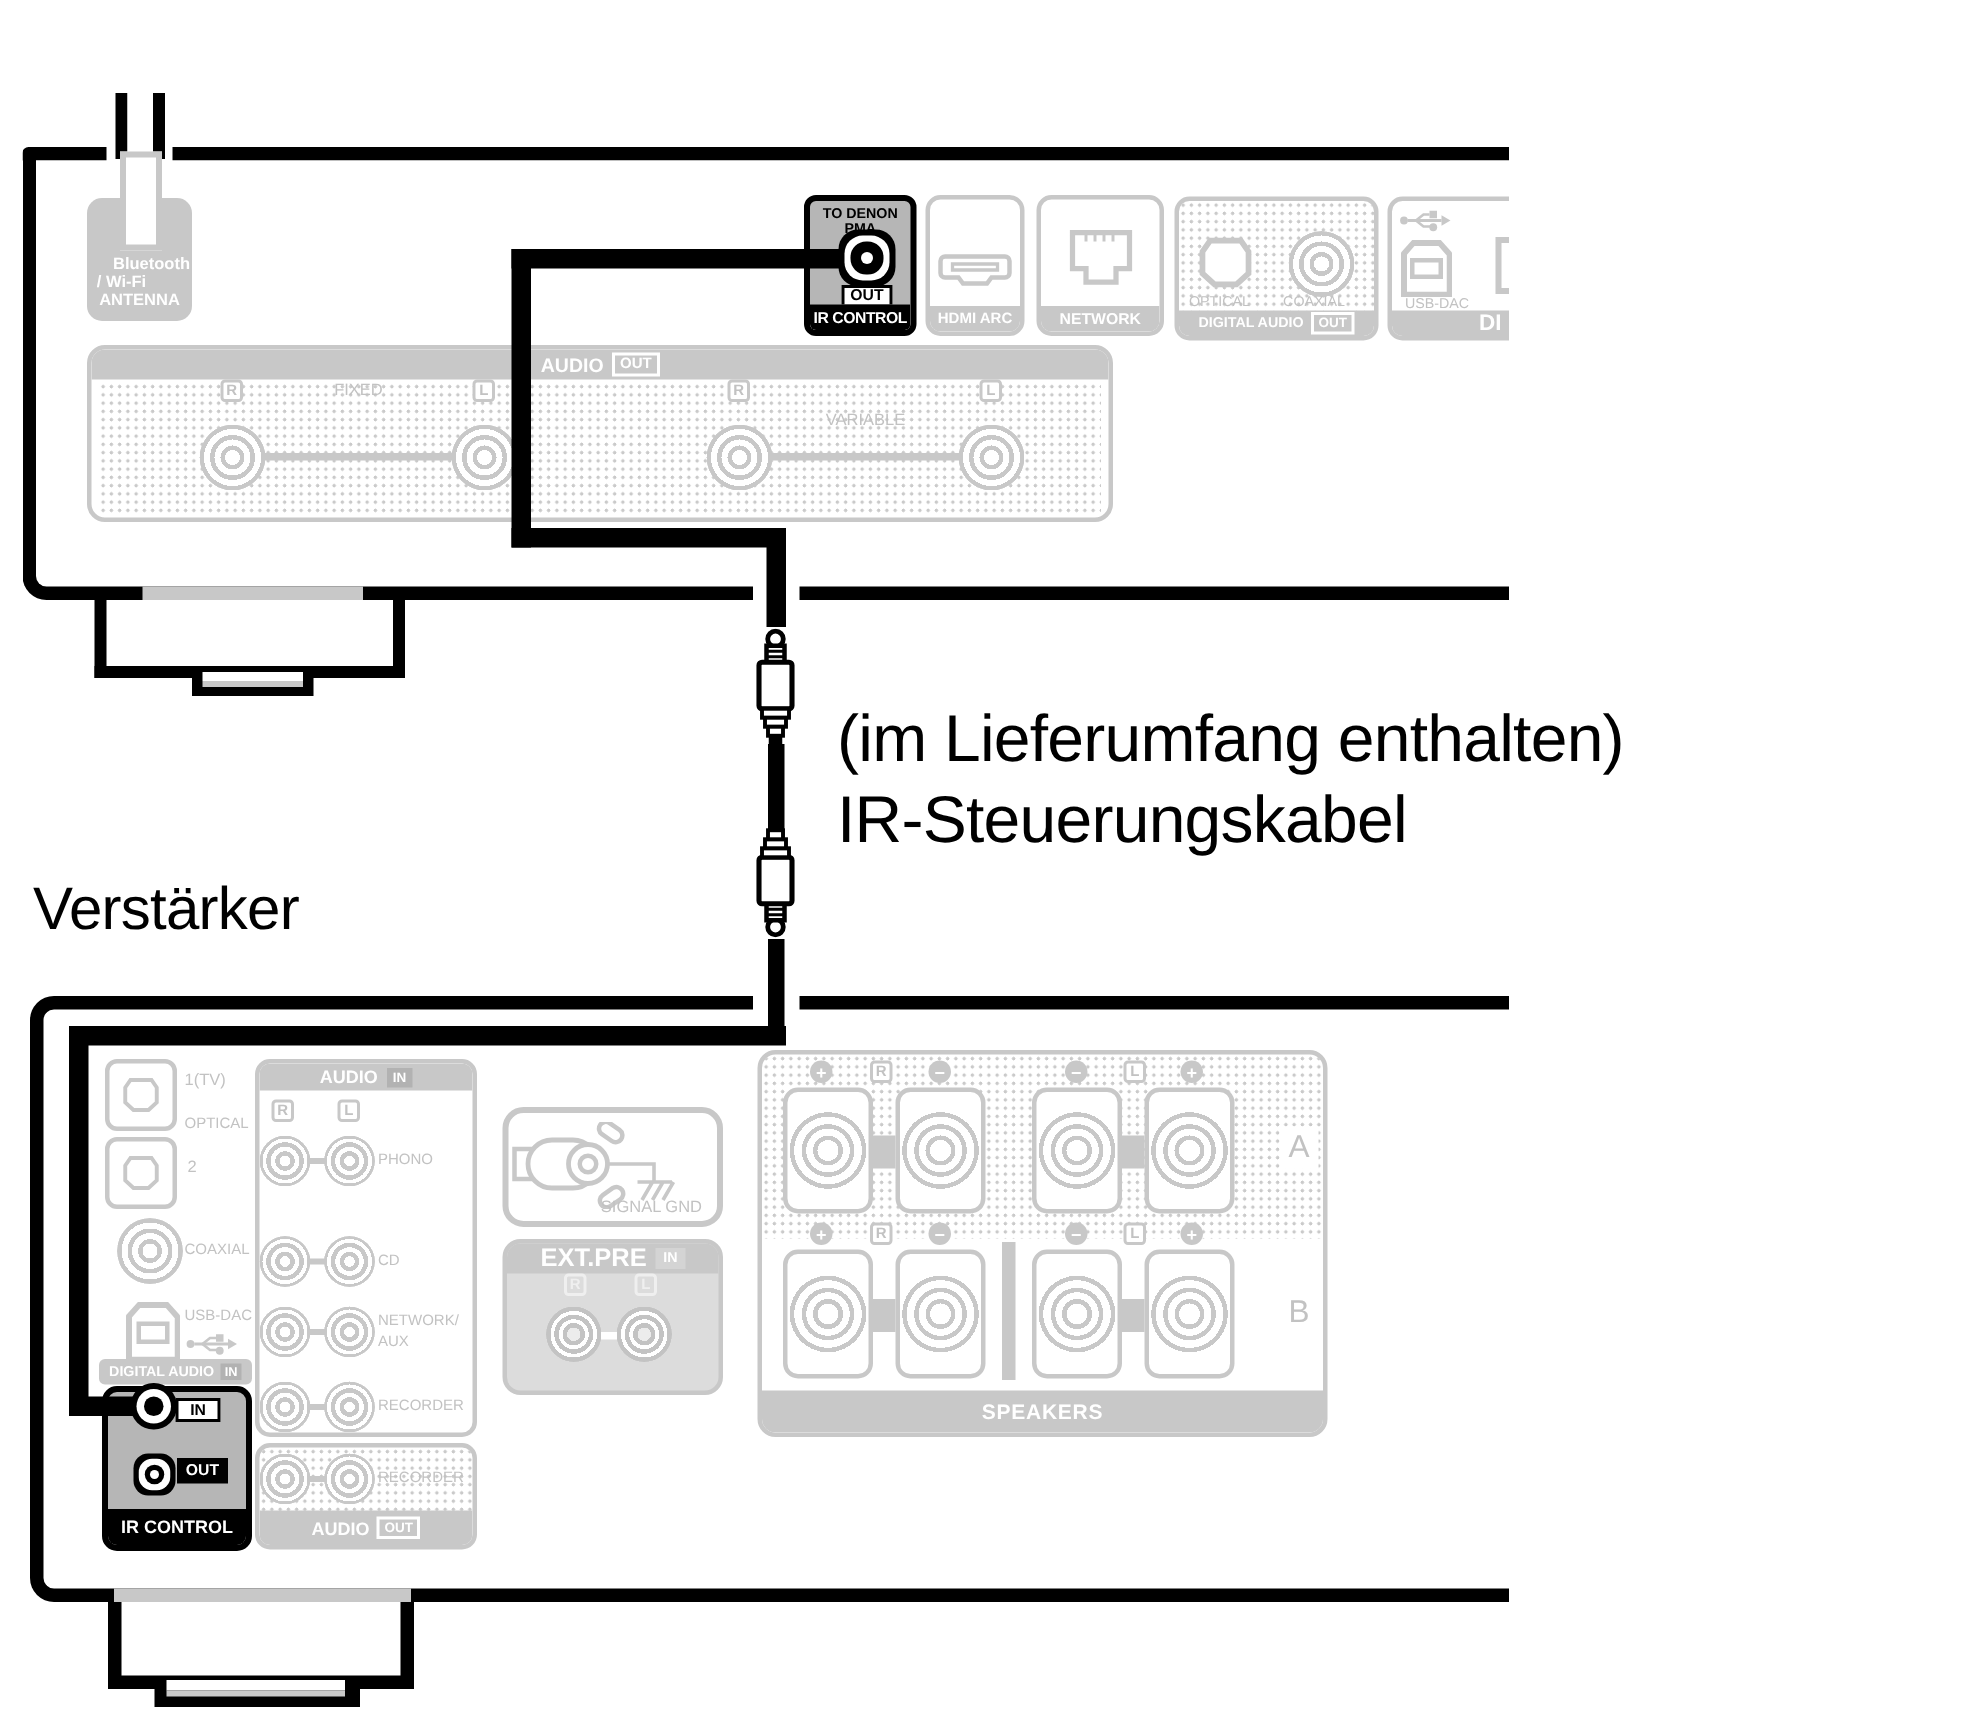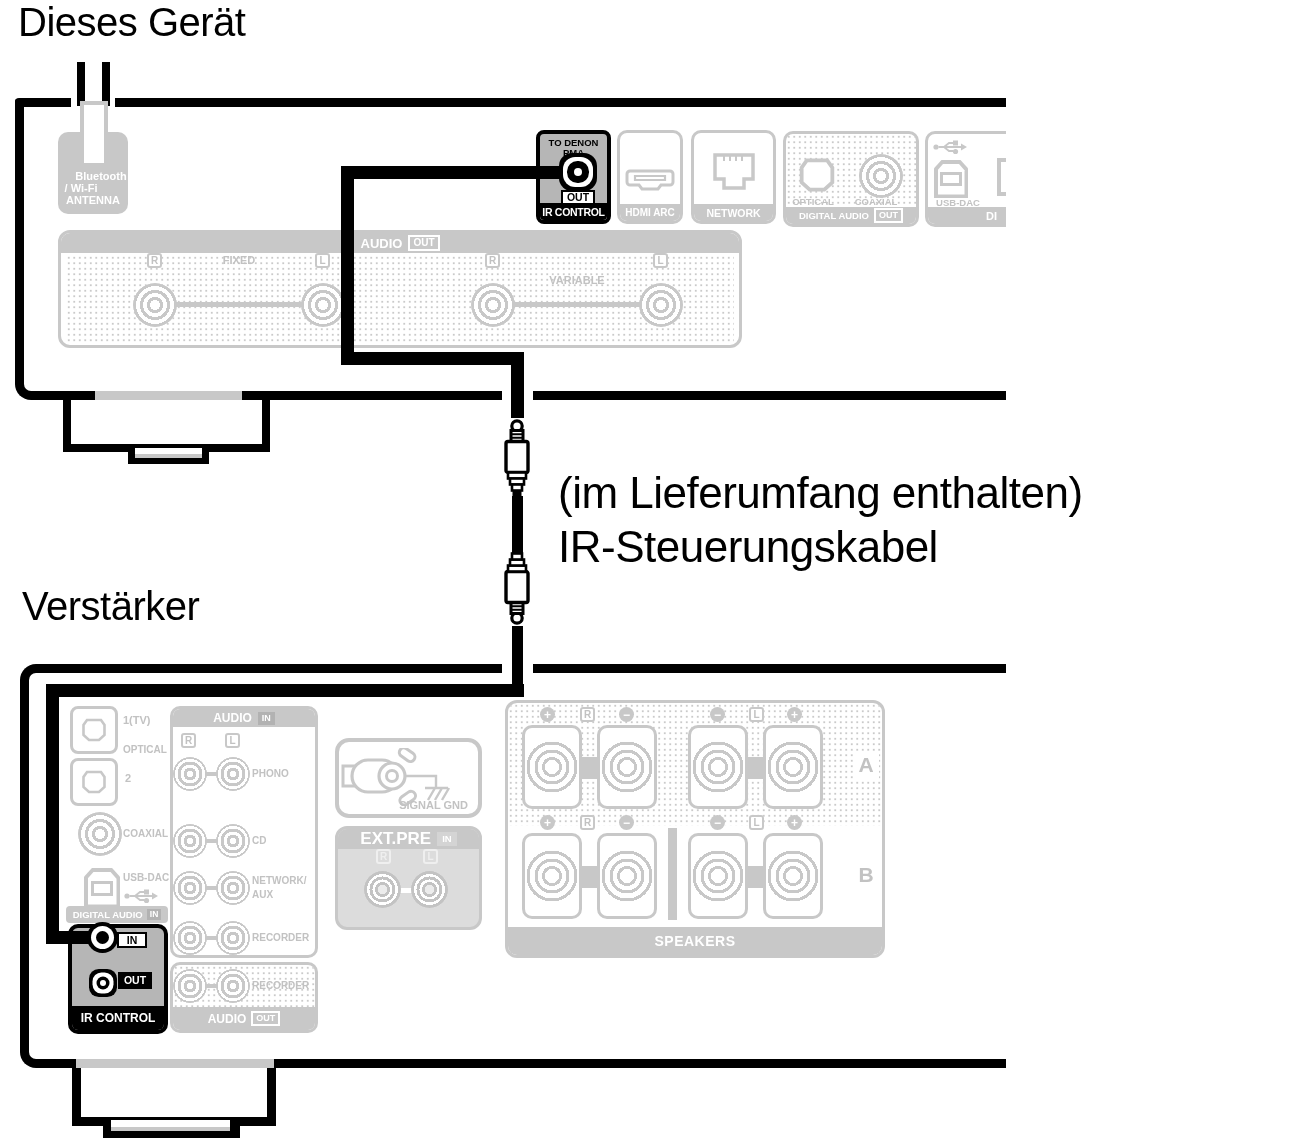--- a/index.html
+++ b/index.html
@@ -32,7 +32,6 @@
 
 <div id="stage">
 
-  <div class="abs title" style="left:18px;top:0px;">Dieses Gerät</div>
 
   <div class="abs" style="left:15px;top:98px;width:1025px;height:284px;border-left:9px solid #000;border-top:9px solid #000;border-bottom:9px solid #000;border-radius:4px 0 0 16px;"></div>
 

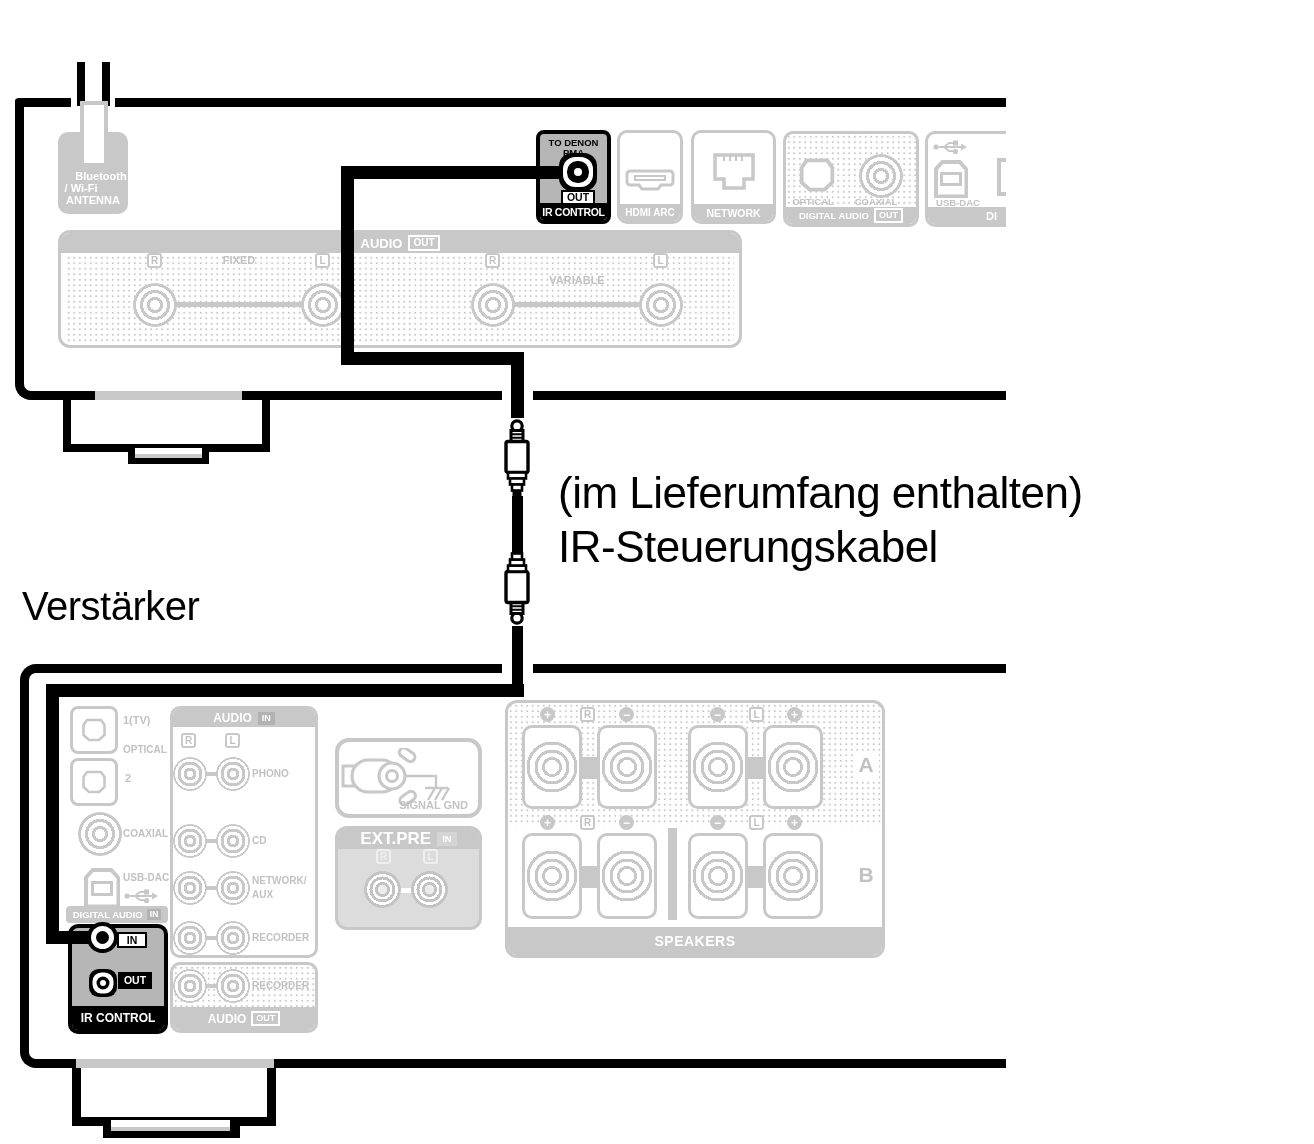--- a/index.html
+++ b/index.html
@@ -8,7 +8,7 @@
          --g:#c8c8c8; --gt:#c2c2c2; --gd:#b6b6b6;}
   .abs{position:absolute;}
   .ctr{display:flex;align-items:center;justify-content:center;}
-  .gtxt{color:var(--gt);font-weight:bold;}
+  .gtxt{color:var(--gt);font-weight:normal;}
   .wtxt{color:#fff;font-weight:bold;}
   .dotted{background-image:radial-gradient(circle,#cacaca 1.15px,transparent 1.3px);background-size:5.5px 5.5px;}
   .blk{border:3px solid var(--g);border-radius:10px;background:#fff;overflow:hidden;}

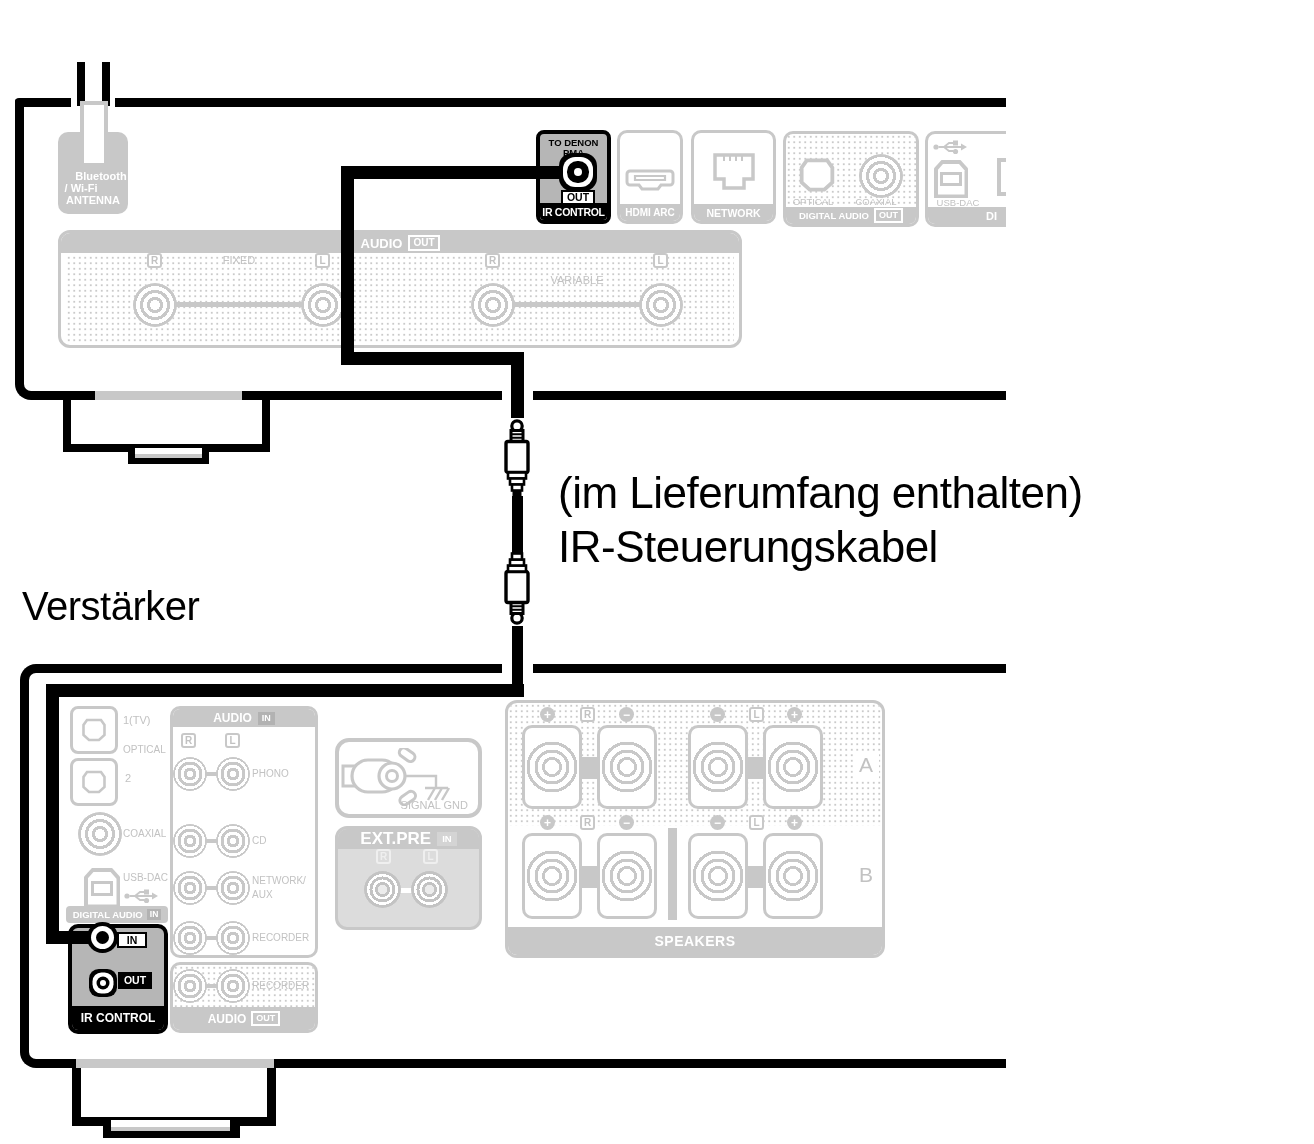--- a/index.html
+++ b/index.html
@@ -109,7 +109,7 @@
     <div class="abs" style="left:12px;top:38px;width:22px;height:14px;border:3px solid #c8c8c8;background:#fff;box-sizing:border-box;"></div>
     <div class="abs gtxt" style="left:0px;top:63px;width:60px;font-size:9.5px;text-align:center;">USB-DAC</div>
     <div class="ftr" style="height:17px;justify-content:flex-start;">
-        <span class="wtxt" style="font-size:11px;padding-left:58px;">DI</span>
+        <span class="wtxt" style="font-size:15px;padding-left:58px;">DI</span>
       </div>
   </div>
   <div class="abs" style="left:997px;top:158px;width:22px;height:38px;border:4px solid var(--g);box-sizing:border-box;"></div>

